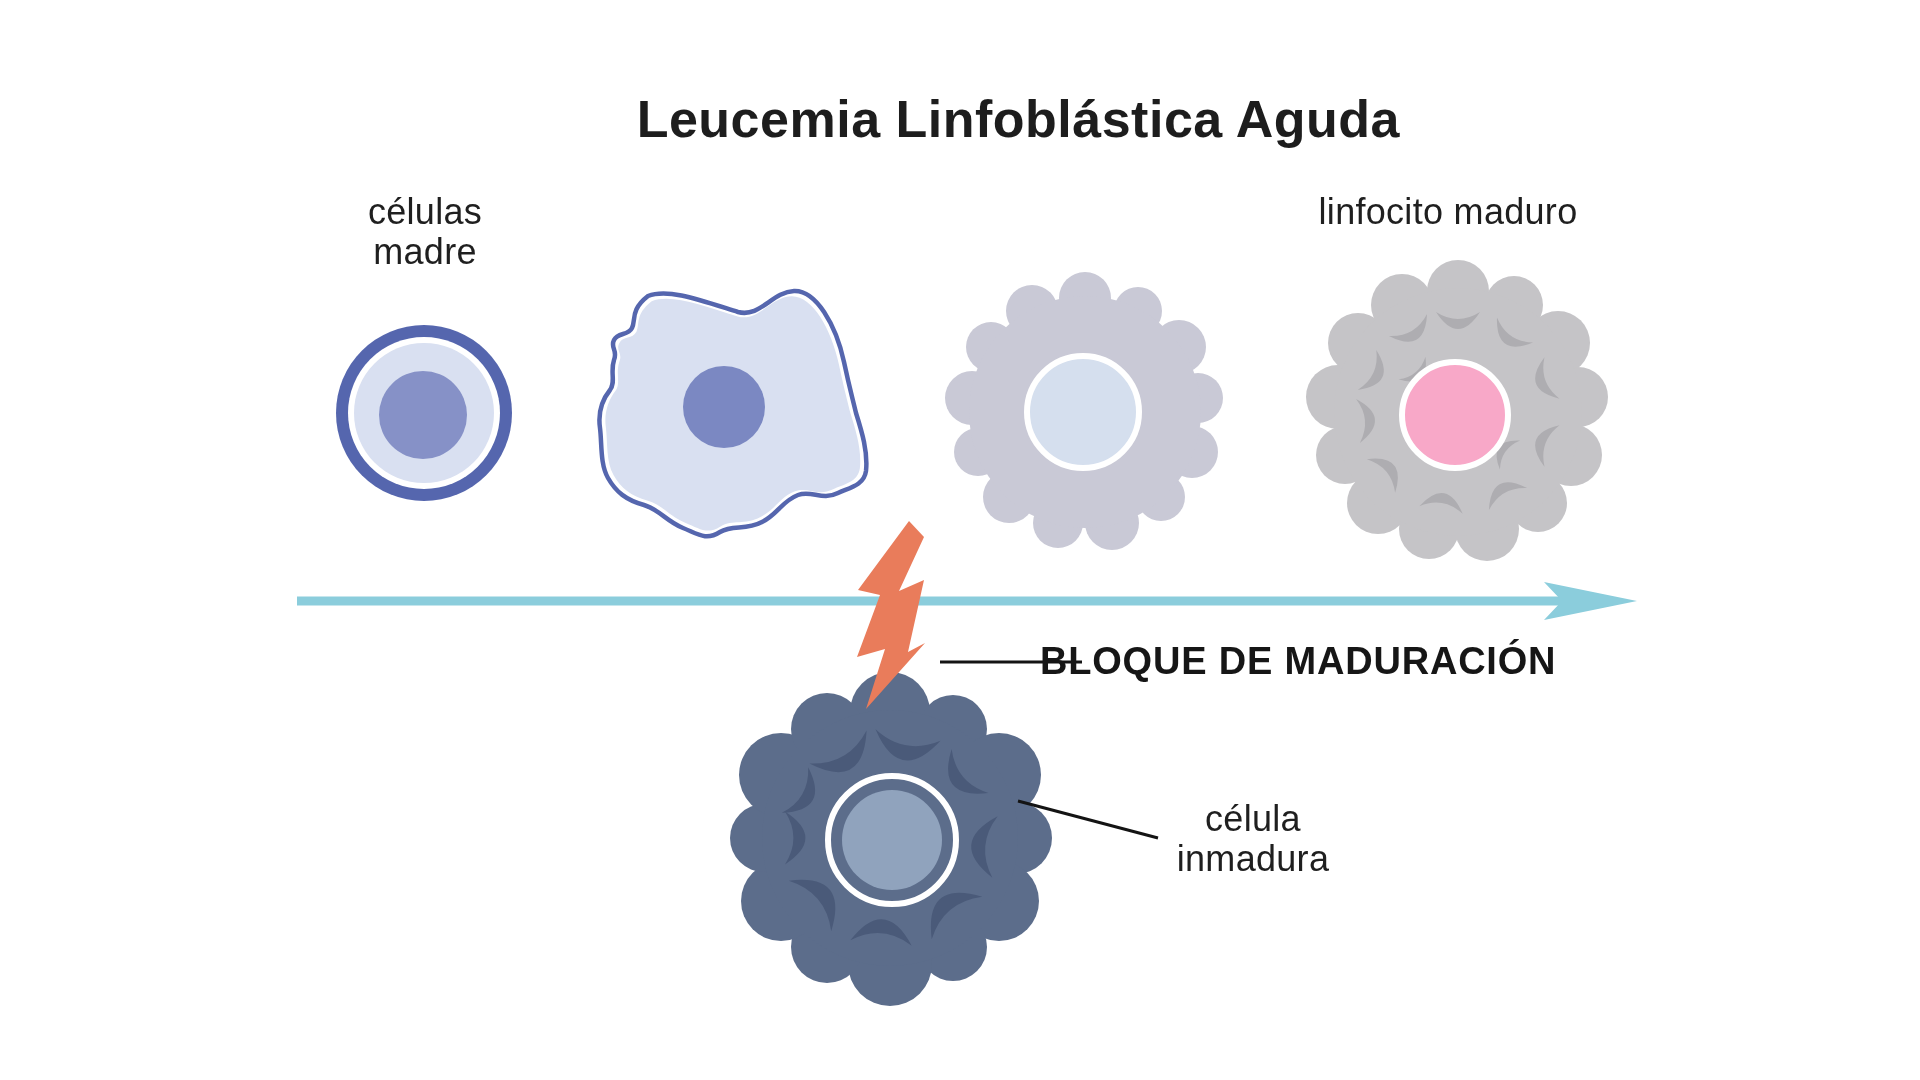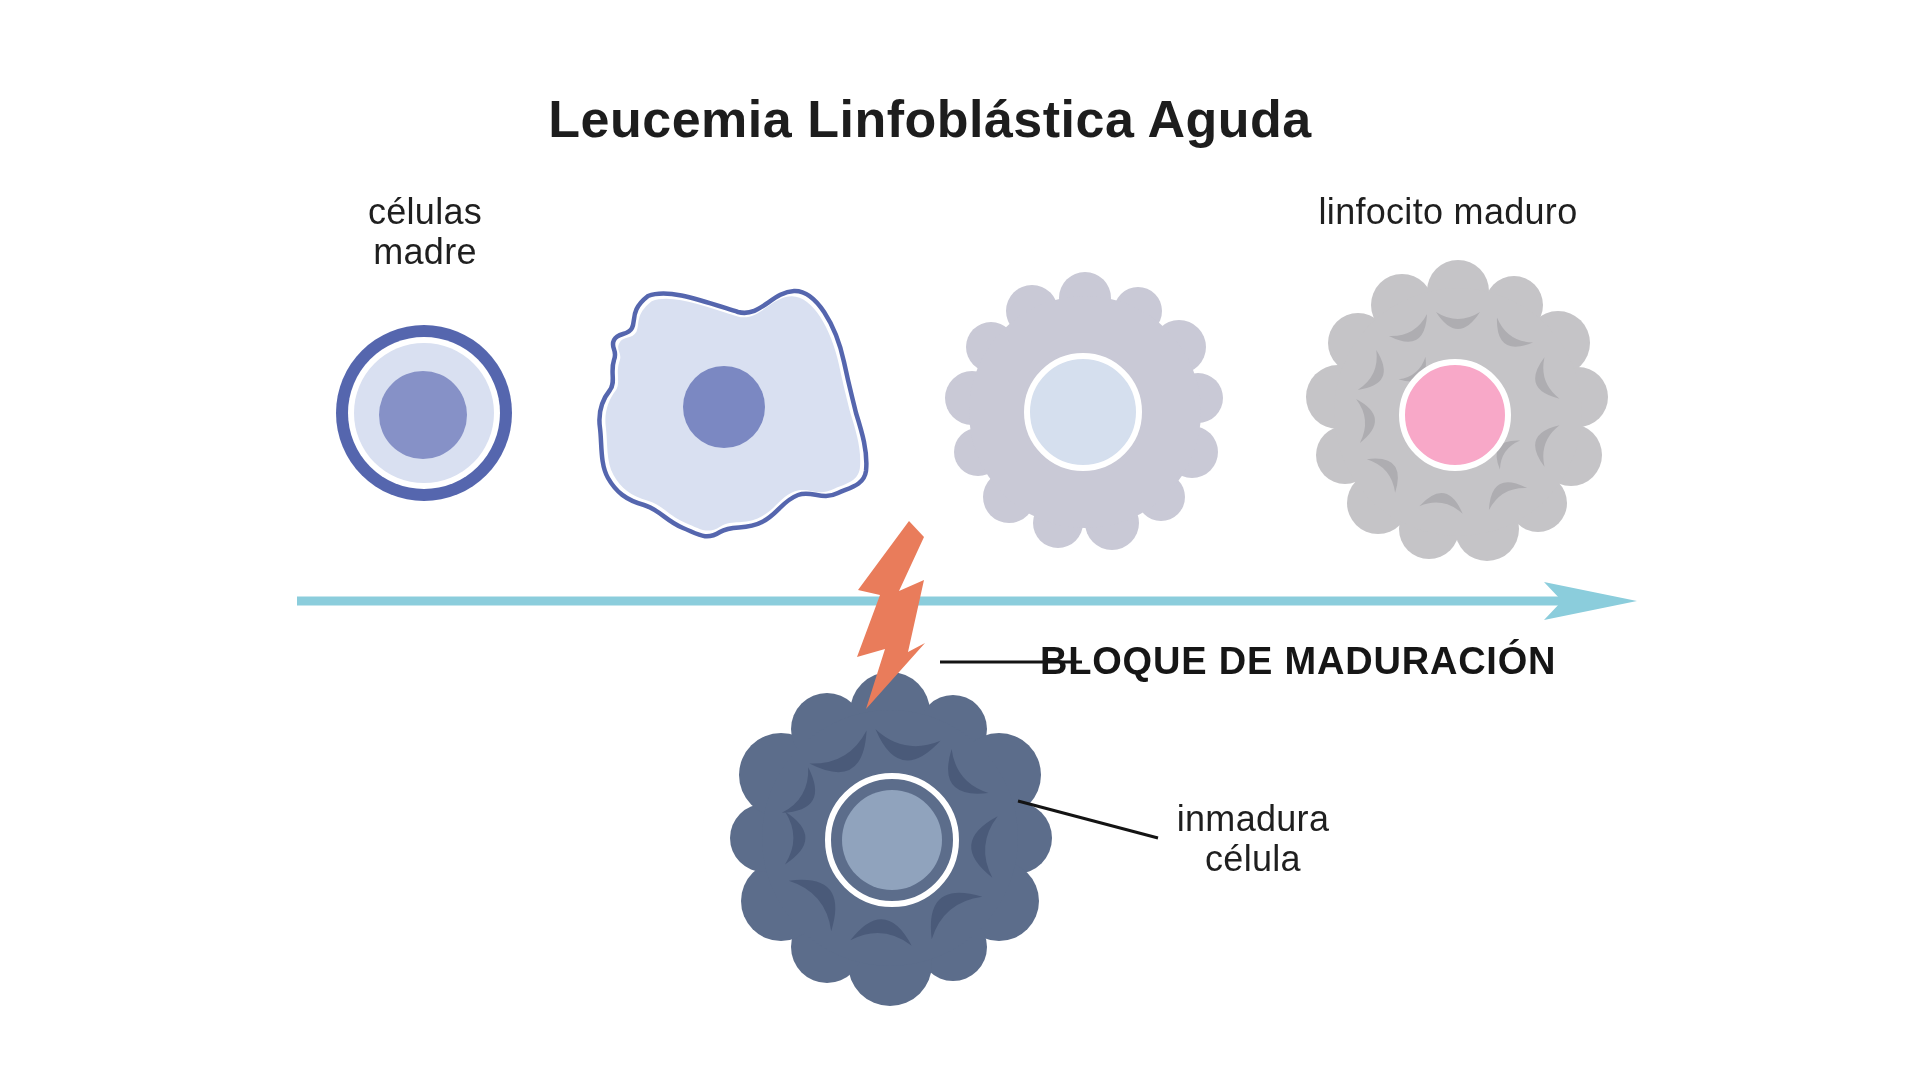--- a/index.html
+++ b/index.html
@@ -10,7 +10,7 @@
   .gfx{position:absolute;left:0;top:0;width:1920px;height:1080px;}
   .page-title{
     position:absolute;left:460px;top:56px;width:940px;
-    font-size:52px;font-weight:bold;color:#1d1d1d;text-align:center;
+    font-size:52px;font-weight:bold;color:#1d1d1d;text-align:right;
     letter-spacing:0.5px;line-height:56px;
   }
   .label{

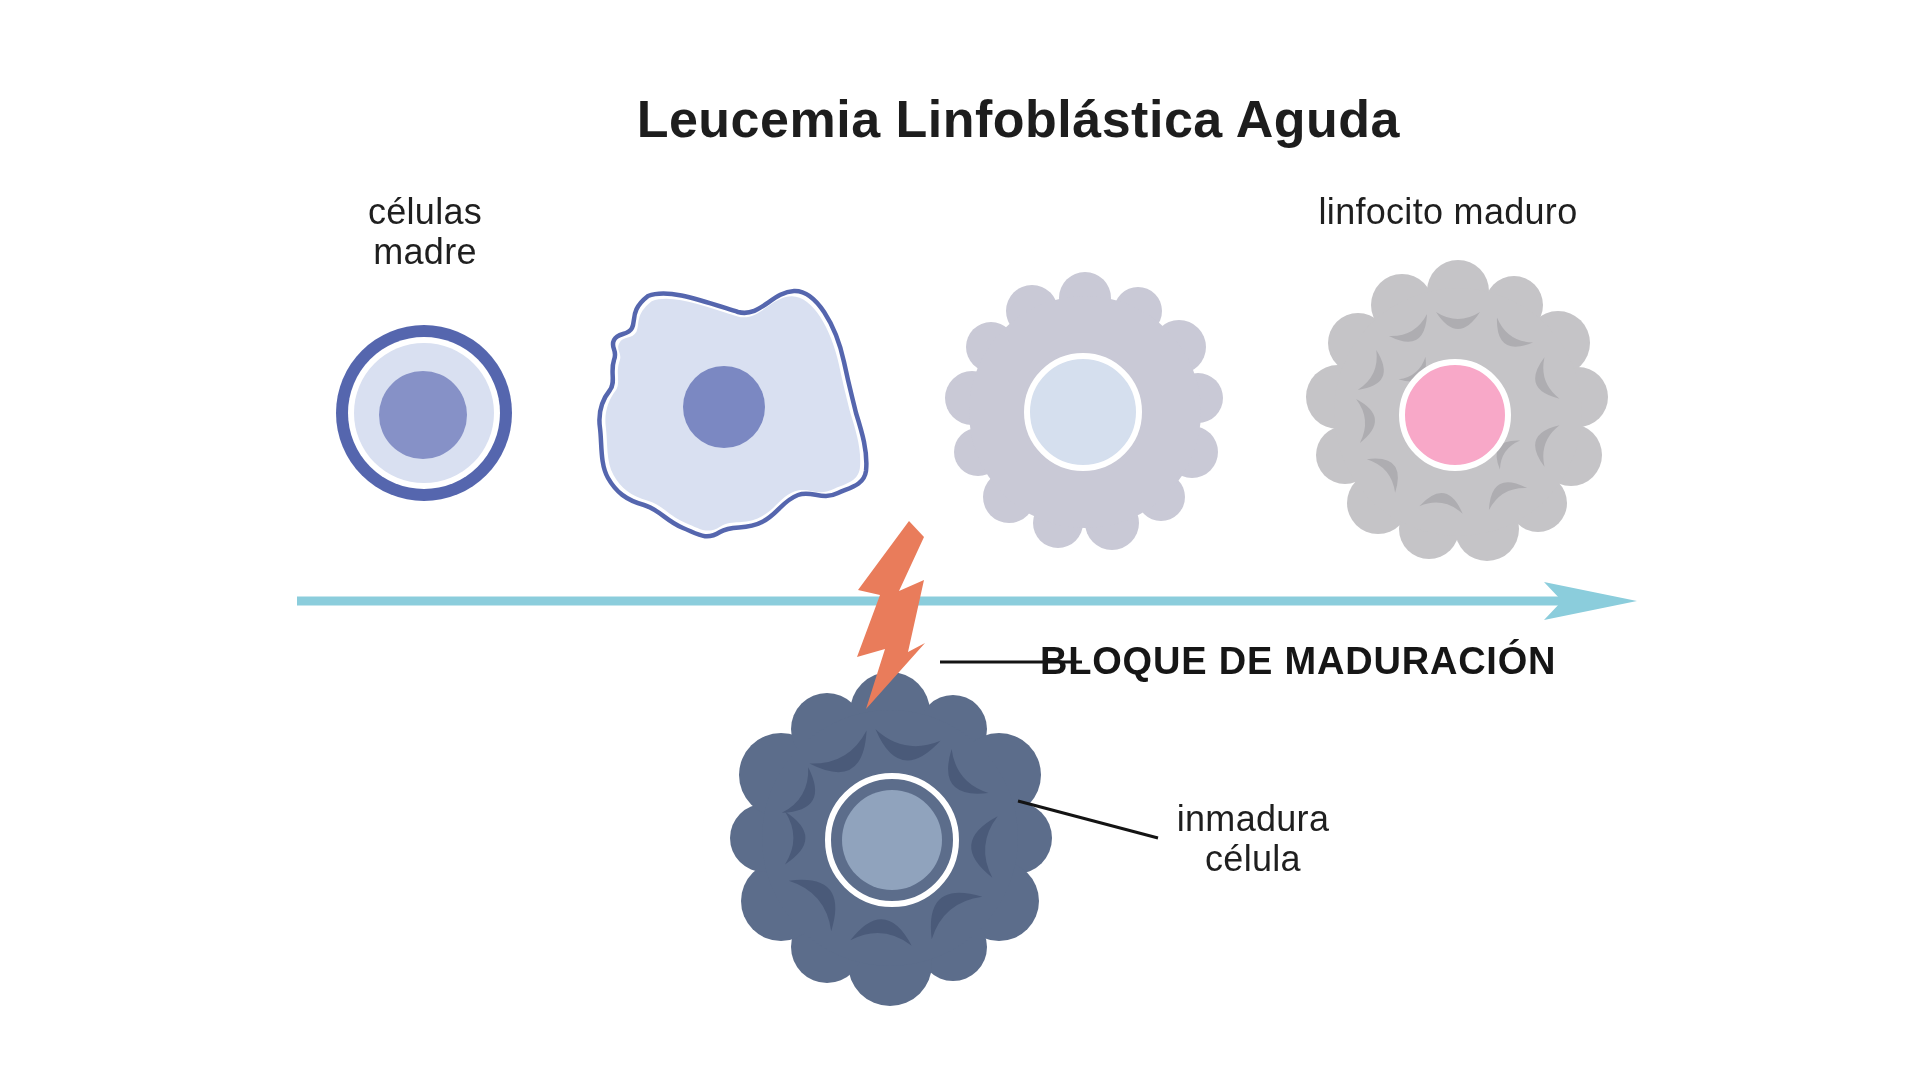--- a/index.html
+++ b/index.html
@@ -171,8 +171,8 @@
   <div class="label-block">BLOQUE DE MADURACIÓN</div>
 
   <div class="label label-immature">
+    <span>célula</span>
     <span>inmadura</span>
-    <span>célula</span>
   </div>
 
 </div>

